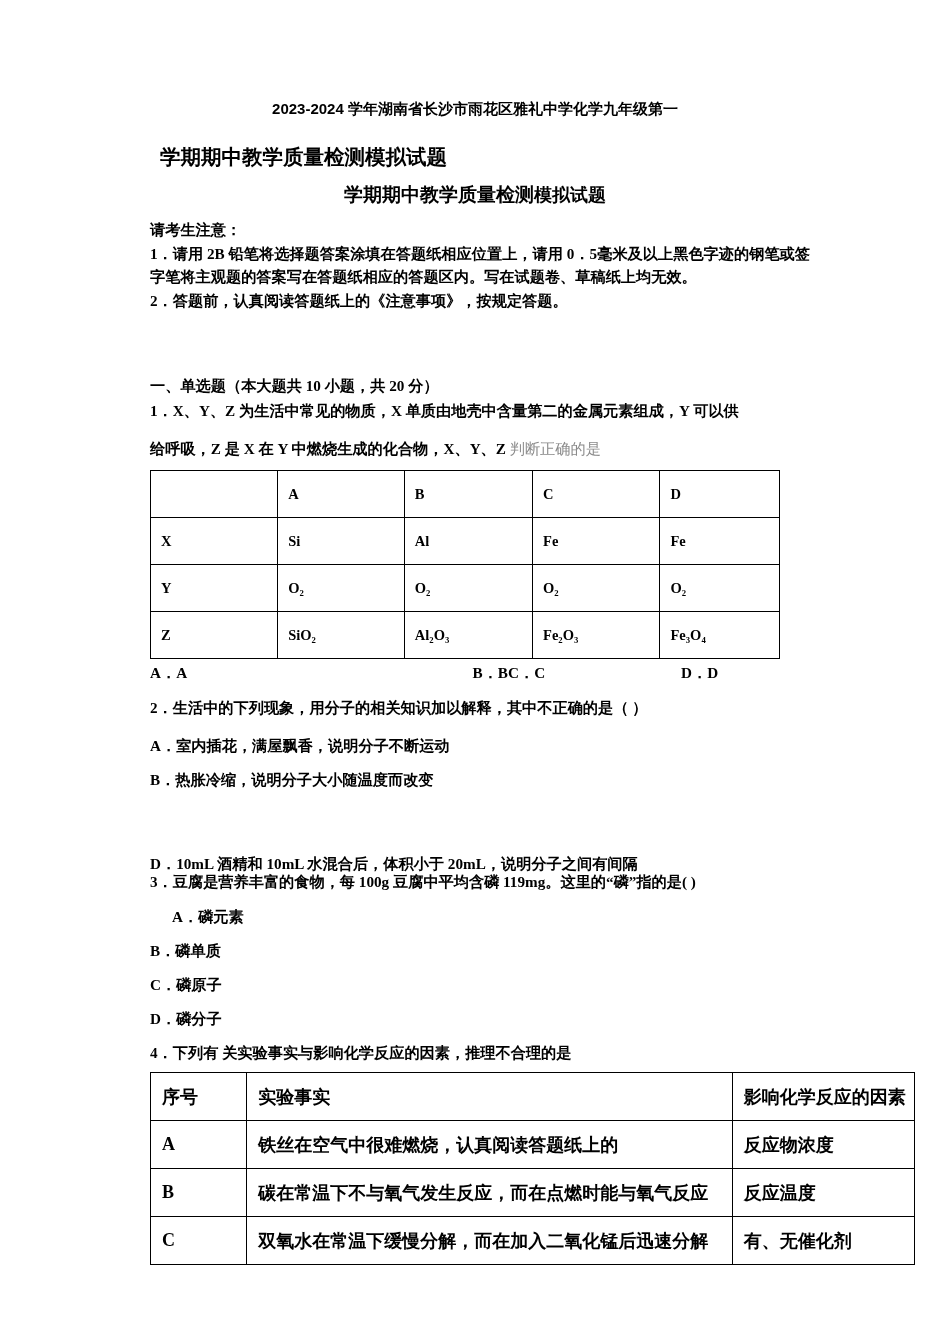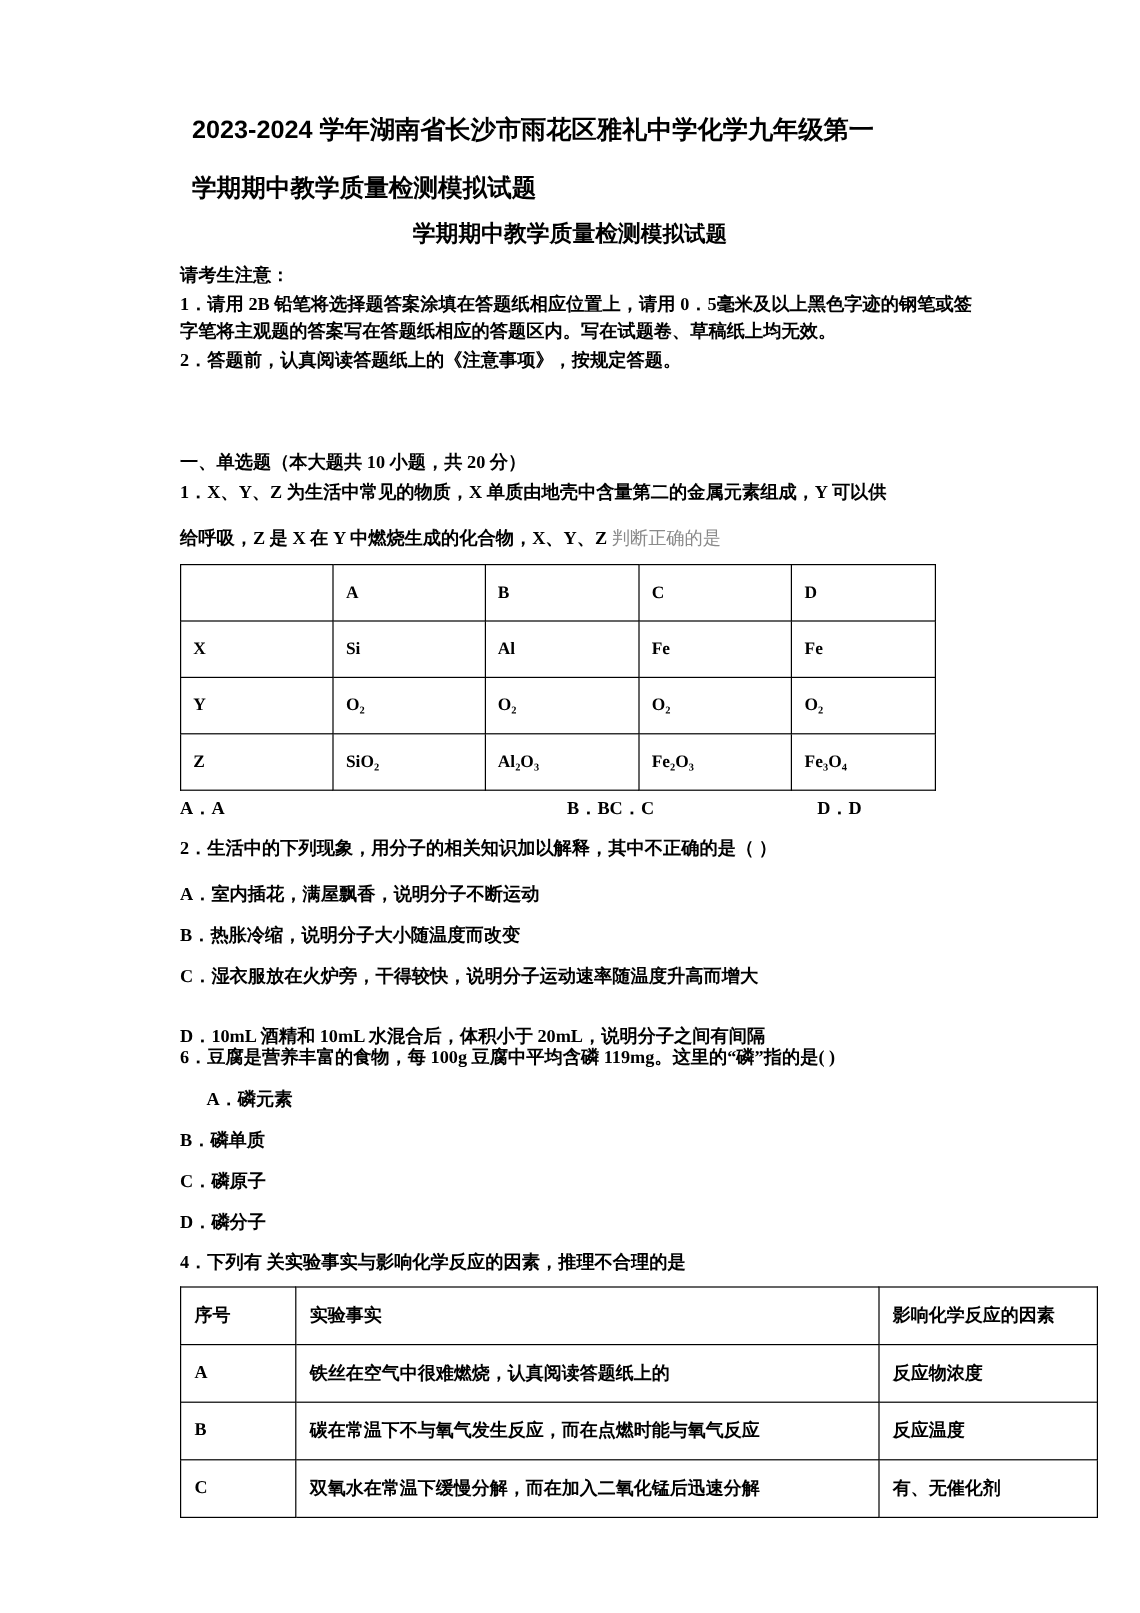--- a/index.html
+++ b/index.html
@@ -30,9 +30,9 @@
     width: 630px;
     font-family: "Liberation Sans", "DejaVu Sans", sans-serif;
     font-weight: bold;
-    font-size: 21px;
+    font-size: 15px;
     line-height: 52px;
-    text-align: left;
+    text-align: center;
     letter-spacing: 0px;
   }
   .title-line2 {

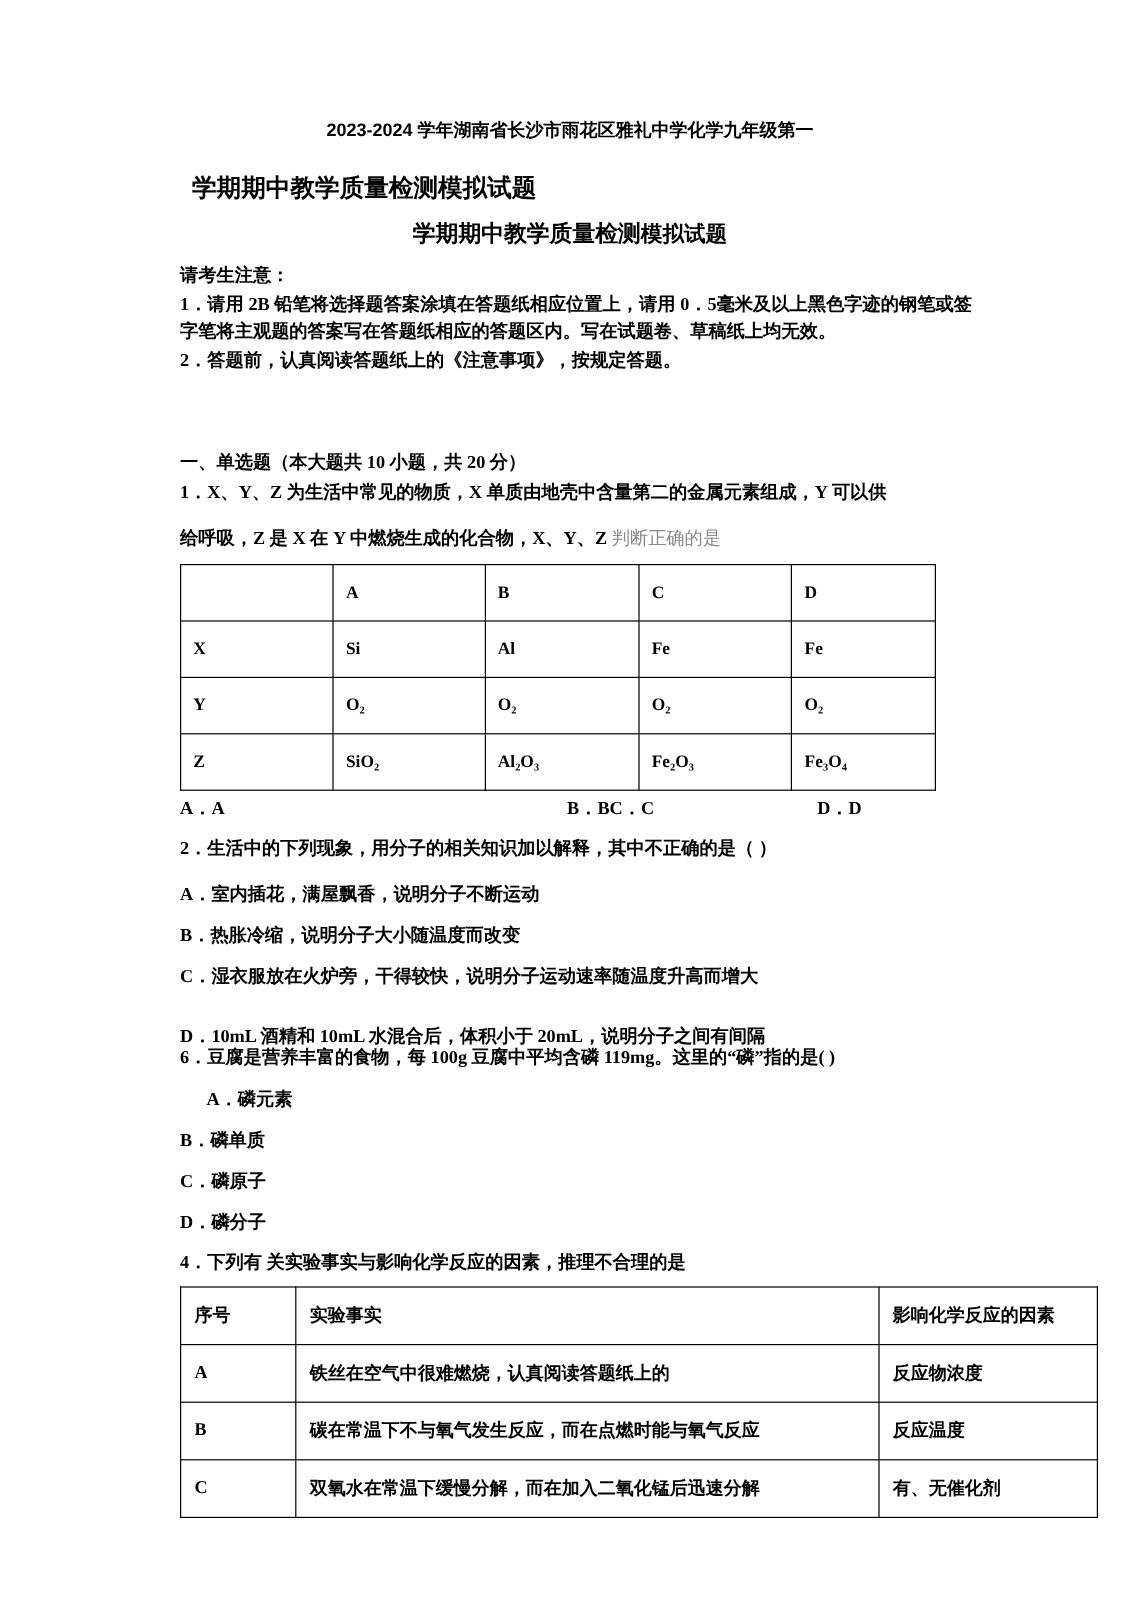--- a/index.html
+++ b/index.html
@@ -235,7 +235,6 @@
   <div class="qblock q2-stem">2．生活中的下列现象，用分子的相关知识加以解释，其中不正确的是（  ）</div>
   <div class="qblock q2-a">A．室内插花，满屋飘香，说明分子不断运动</div>
   <div class="qblock q2-b">B．热胀冷缩，说明分子大小随温度而改变</div>
-  <div class="qblock q2-c">C．湿衣服放在火炉旁，干得较快，说明分子运动速率随温度升高而增大</div>
   <div class="qblock q2-d">D．10mL 酒精和 10mL 水混合后，体积小于 20mL，说明分子之间有间隔</div>
 
   <div class="qblock q3-stem">6．豆腐是营养丰富的食物，每 100g 豆腐中平均含磷 119mg。这里的“磷”指的是(  )</div>

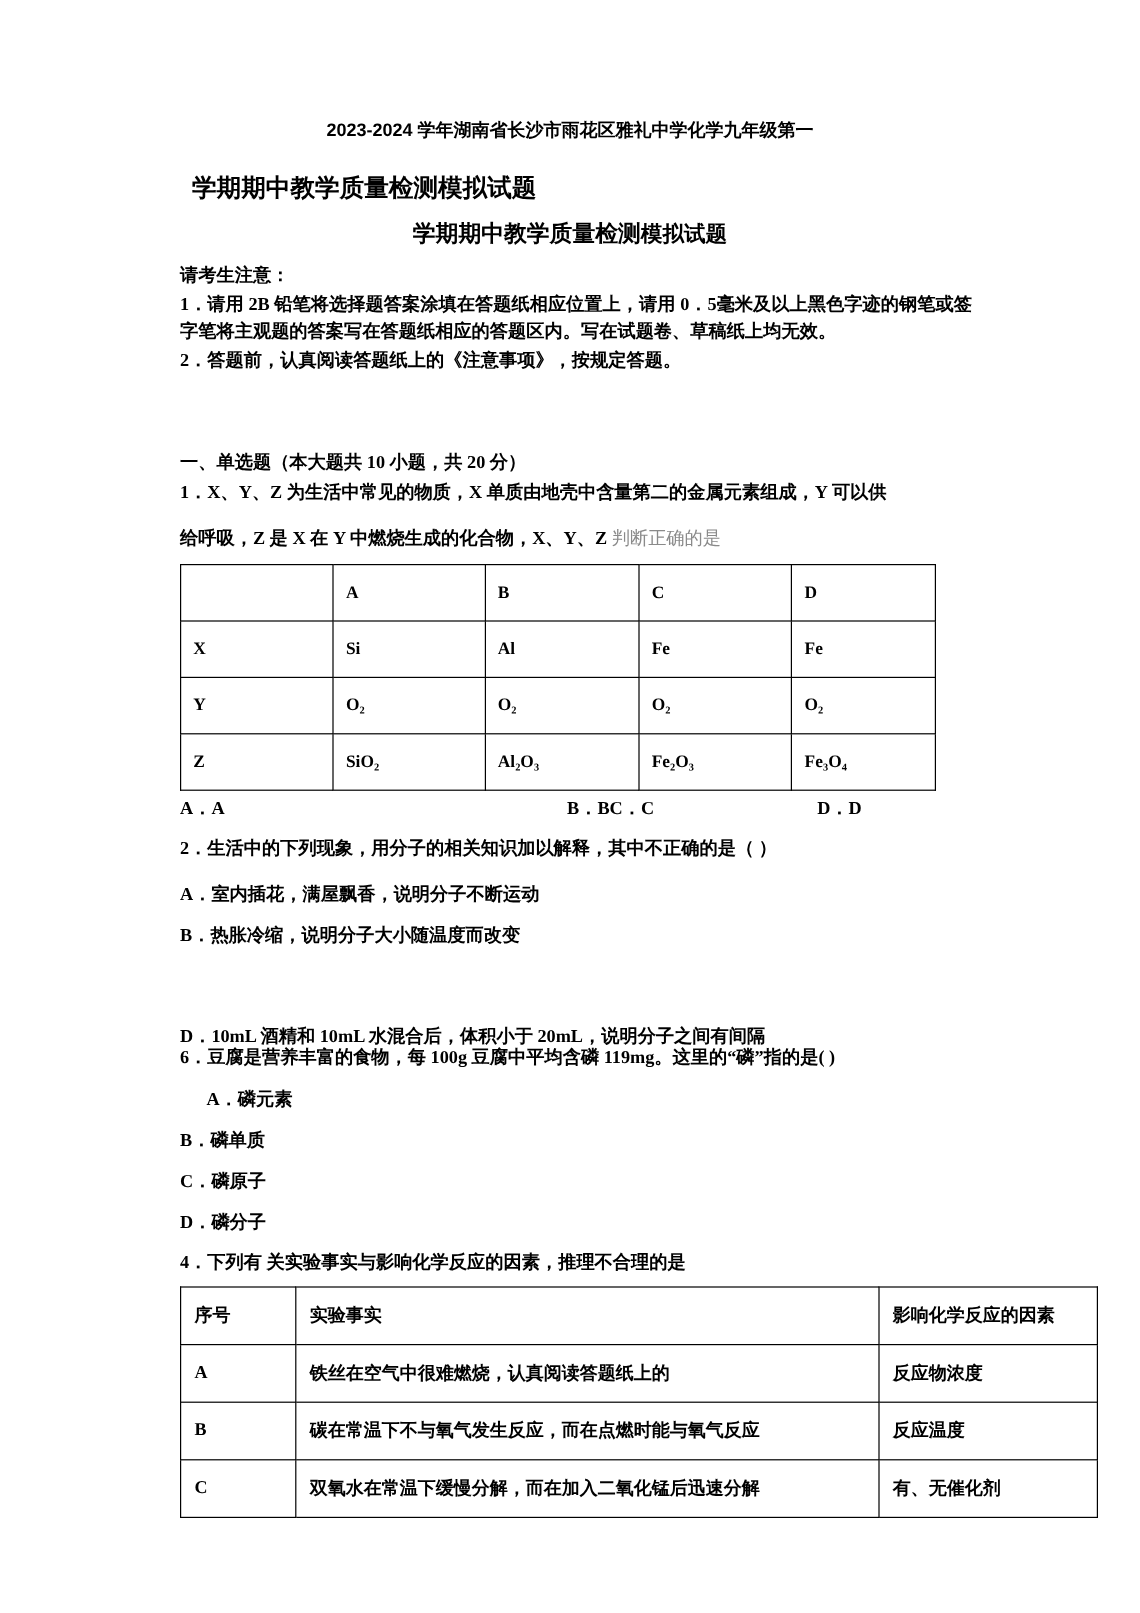--- a/index.html
+++ b/index.html
@@ -237,7 +237,7 @@
   <div class="qblock q2-b">B．热胀冷缩，说明分子大小随温度而改变</div>
   <div class="qblock q2-d">D．10mL 酒精和 10mL 水混合后，体积小于 20mL，说明分子之间有间隔</div>
 
-  <div class="qblock q3-stem">6．豆腐是营养丰富的食物，每 100g 豆腐中平均含磷 119mg。这里的“磷”指的是(  )</div>
+  <div class="qblock q3-stem">3．豆腐是营养丰富的食物，每 100g 豆腐中平均含磷 119mg。这里的“磷”指的是(  )</div>
   <div class="qblock q3-a">A．磷元素</div>
   <div class="qblock q3-b">B．磷单质</div>
   <div class="qblock q3-c">C．磷原子</div>

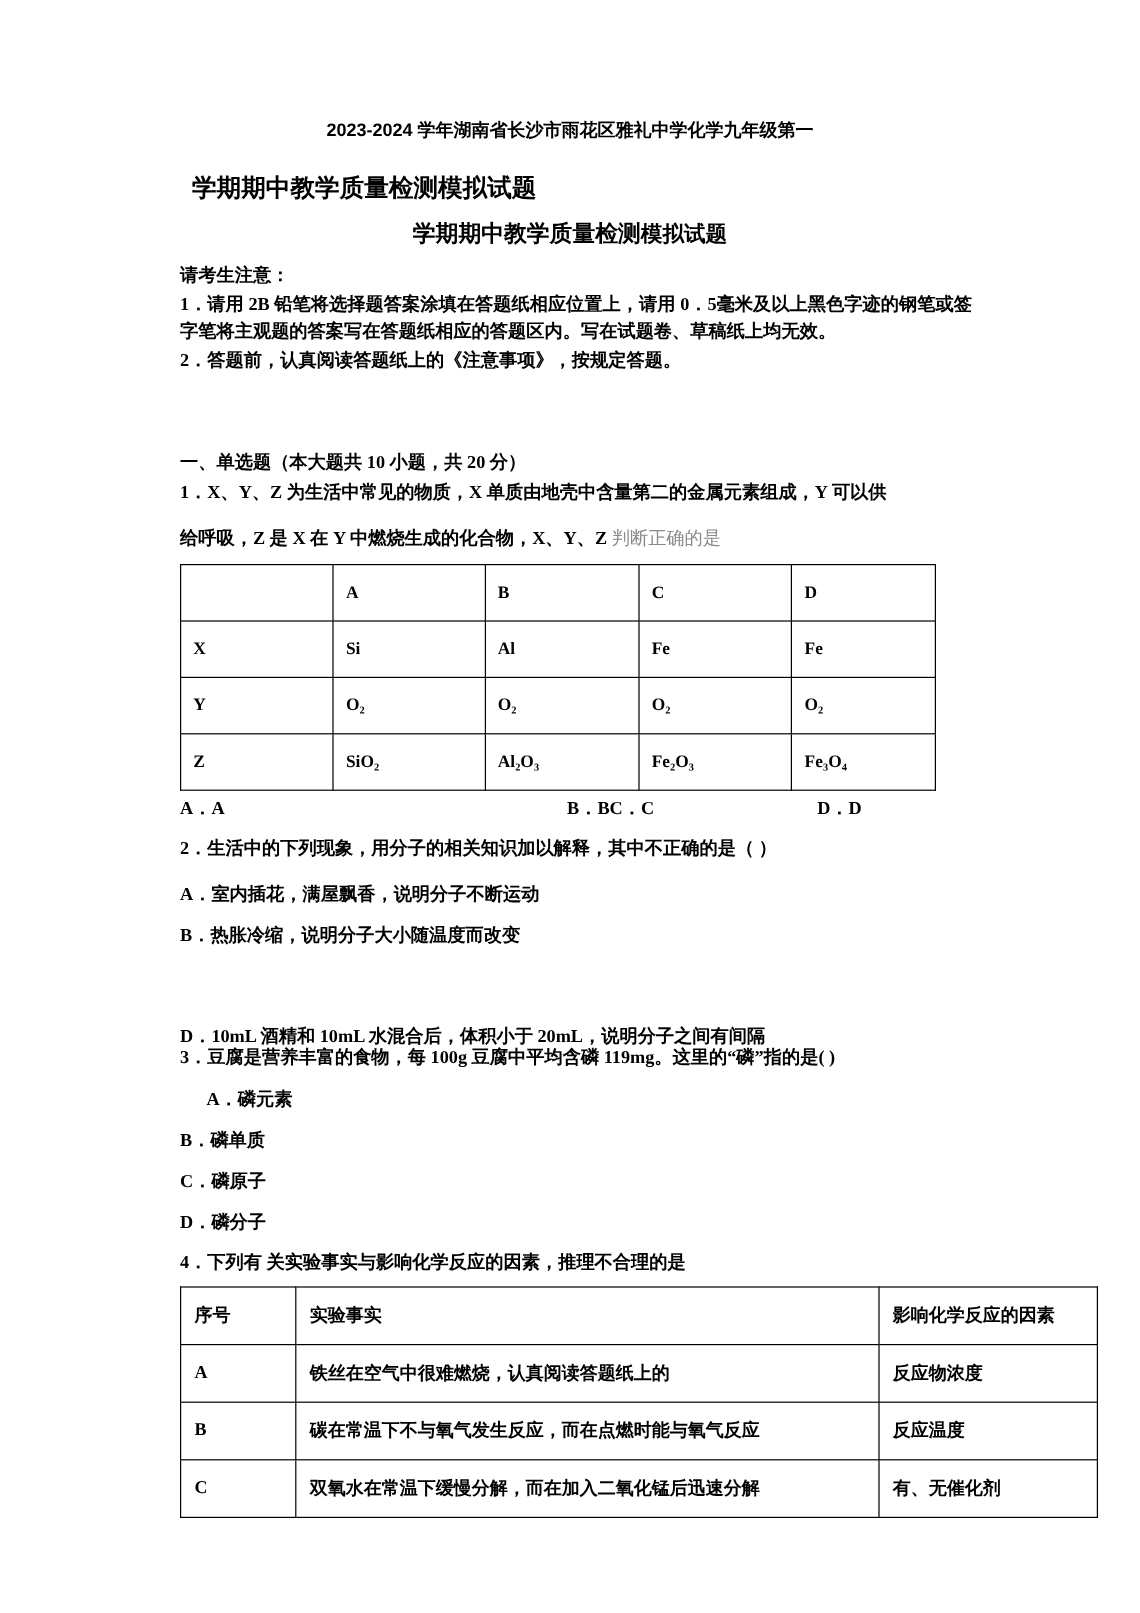--- a/index.html
+++ b/index.html
@@ -160,7 +160,7 @@
     border-collapse: collapse;
     font-family: "Liberation Serif", "DejaVu Serif", serif;
     font-weight: bold;
-    font-size: 15px;
+    font-size: 18px;
   }
   table.t2 td {
     border: 1px solid #000000;

